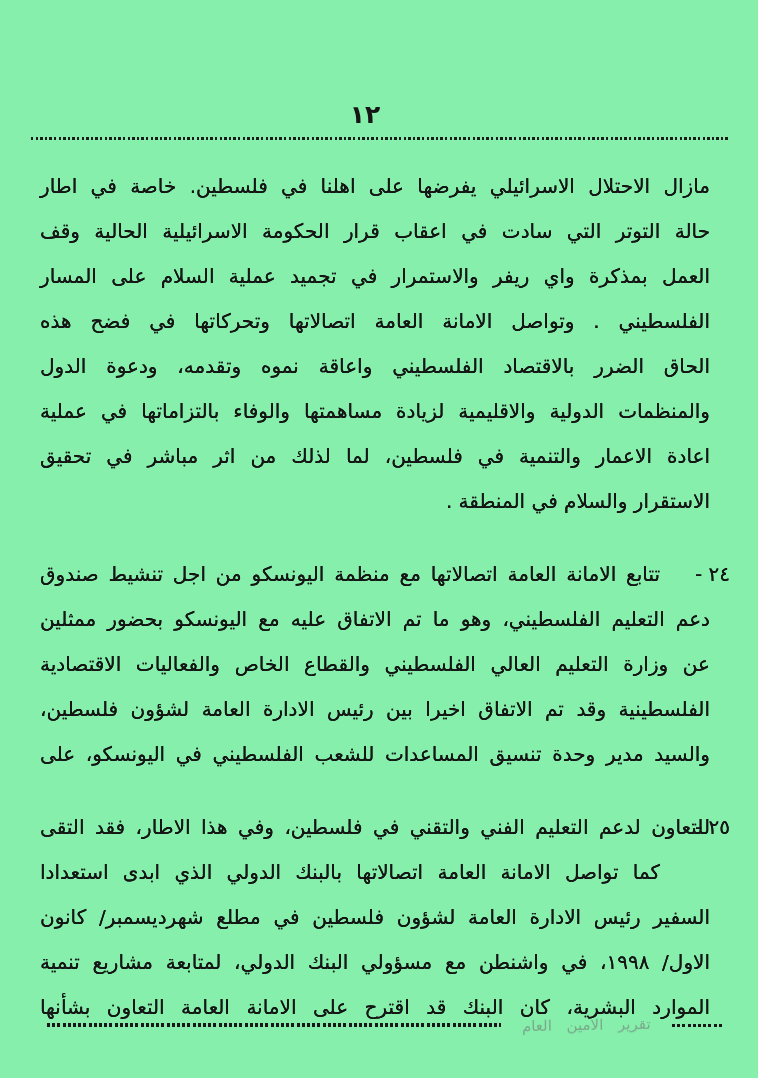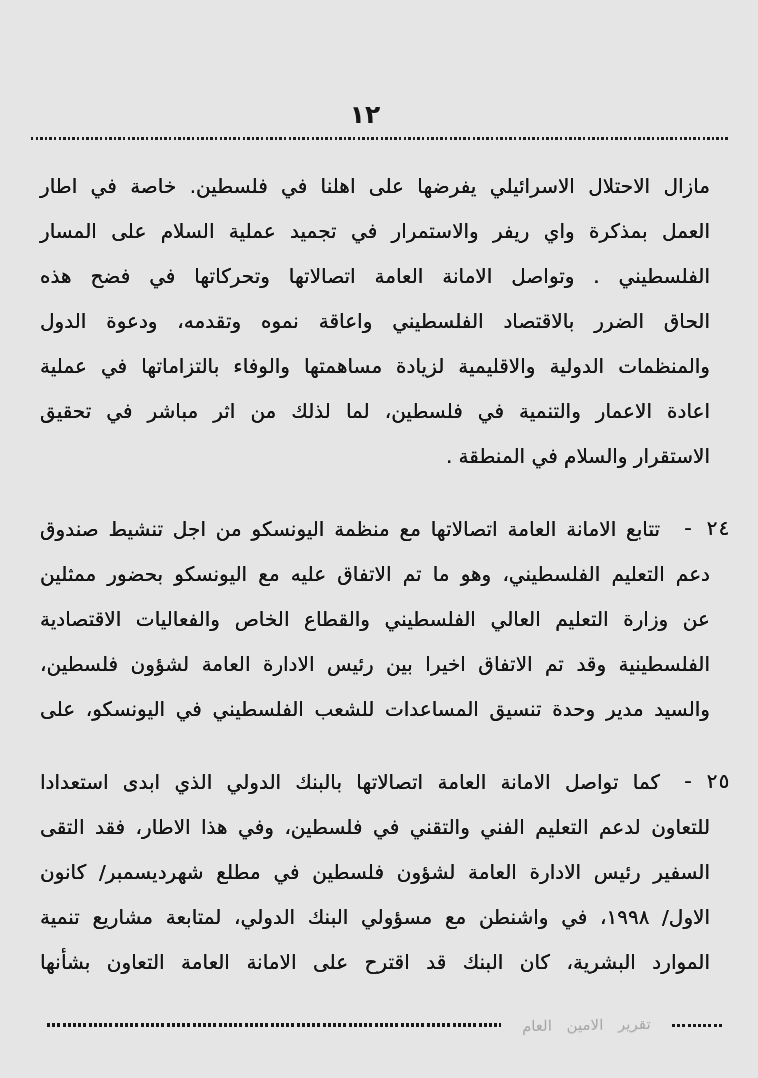--- a/index.html
+++ b/index.html
@@ -13,7 +13,7 @@
   .sheet{
     position:relative;
     width:758px;height:1078px;
-    background:#e5e5e5;
+    background:#86efac;
     direction:rtl;
   }
   

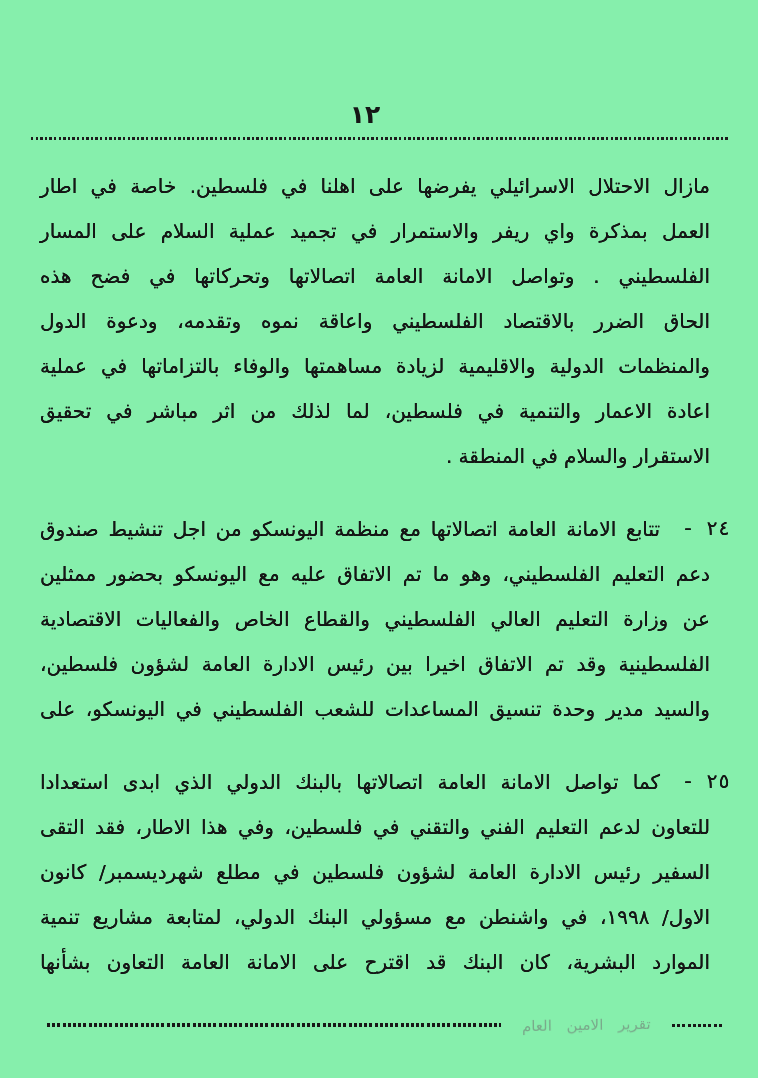--- a/index.html
+++ b/index.html
@@ -99,6 +99,7 @@
 
     <div class="para">
       <span class="line">مازال الاحتلال الاسرائيلي يفرضها على اهلنا في فلسطين. خاصة في اطار</span>
+      <span class="line">حالة التوتر التي سادت في اعقاب قرار الحكومة الاسرائيلية الحالية وقف</span>
       <span class="line">العمل بمذكرة واي ريفر والاستمرار في تجميد عملية السلام على المسار</span>
       <span class="line">الفلسطيني . وتواصل الامانة العامة اتصالاتها وتحركاتها في فضح هذه</span>
       <span class="line">الحاق الضرر بالاقتصاد الفلسطيني واعاقة نموه وتقدمه، ودعوة الدول</span>

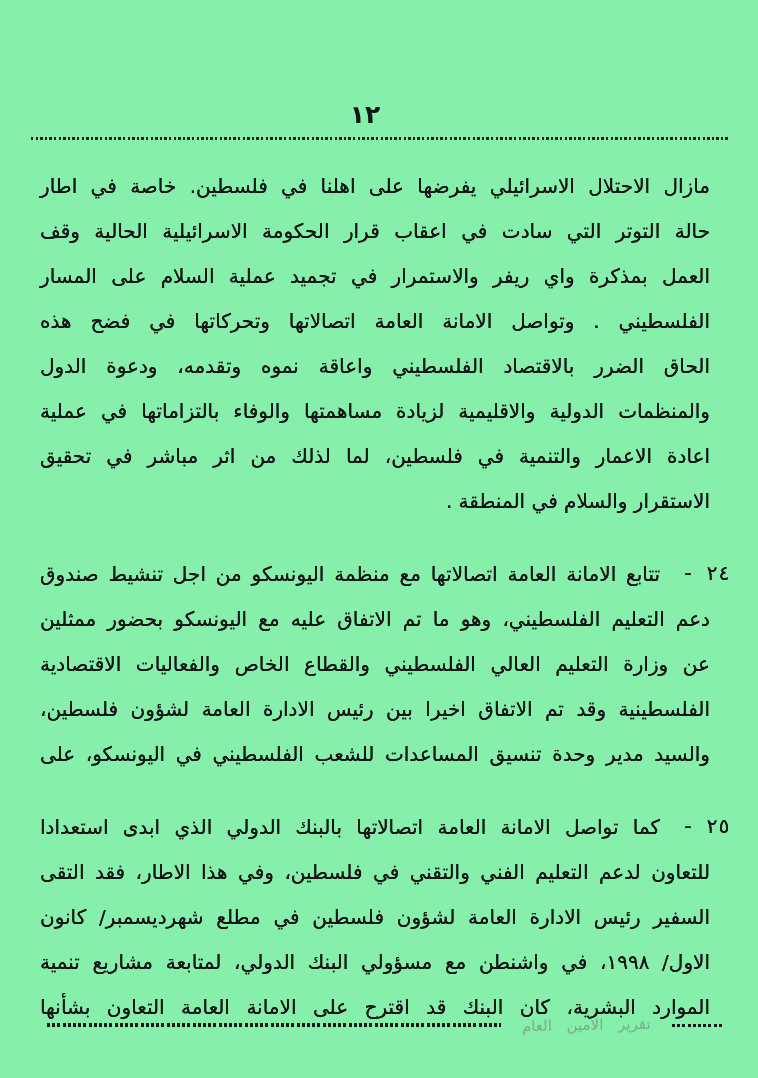--- a/index.html
+++ b/index.html
@@ -55,7 +55,6 @@
     top:0;right:-20px;
     font-size:20px;
     white-space:nowrap;
-    font-family:Liberation Mono, monospace;
   }
   
   .footer{

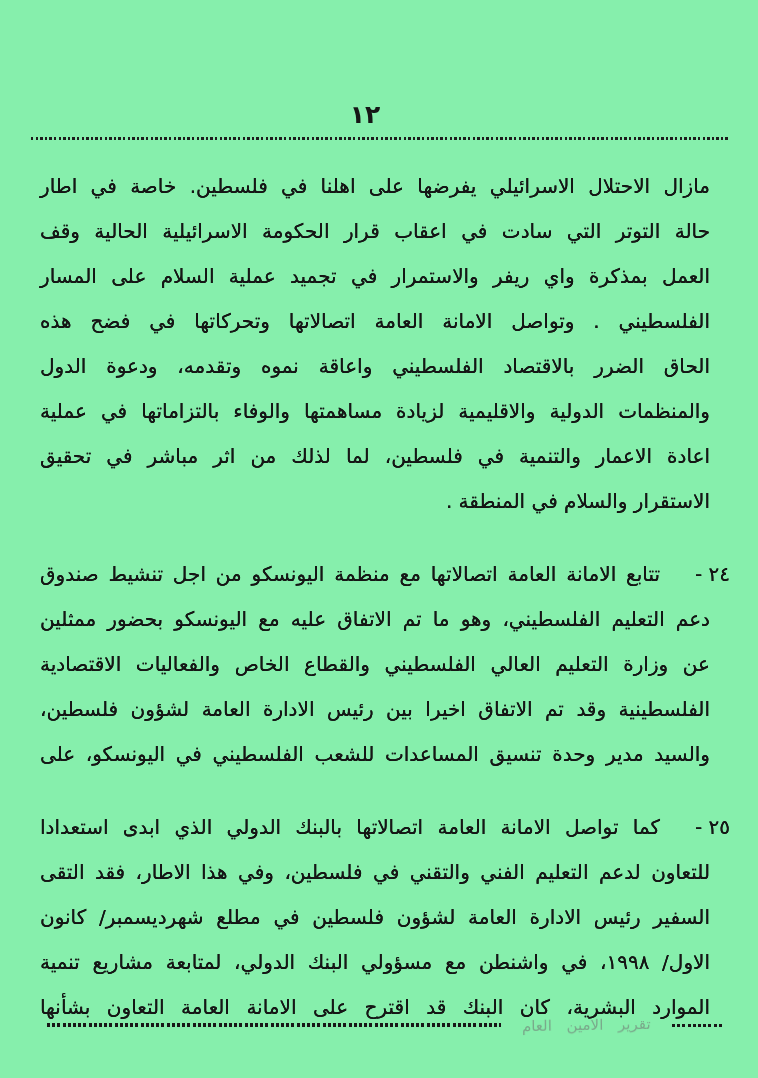--- a/index.html
+++ b/index.html
@@ -118,8 +118,8 @@
 
     <div class="para">
       <span class="num">٢٥ -</span>
+      <span class="line">للتعاون لدعم التعليم الفني والتقني في فلسطين، وفي هذا الاطار، فقد التقى</span>
       <span class="line first-numbered">كما تواصل الامانة العامة اتصالاتها بالبنك الدولي الذي ابدى استعدادا</span>
-      <span class="line">للتعاون لدعم التعليم الفني والتقني في فلسطين، وفي هذا الاطار، فقد التقى</span>
       <span class="line">السفير رئيس الادارة العامة لشؤون فلسطين  في مطلع شهرديسمبر/ كانون</span>
       <span class="line">الاول/ ١٩٩٨، في واشنطن مع مسؤولي البنك الدولي، لمتابعة مشاريع تنمية</span>
       <span class="line">الموارد البشرية،  كان البنك قد اقترح على الامانة العامة التعاون بشأنها</span>

